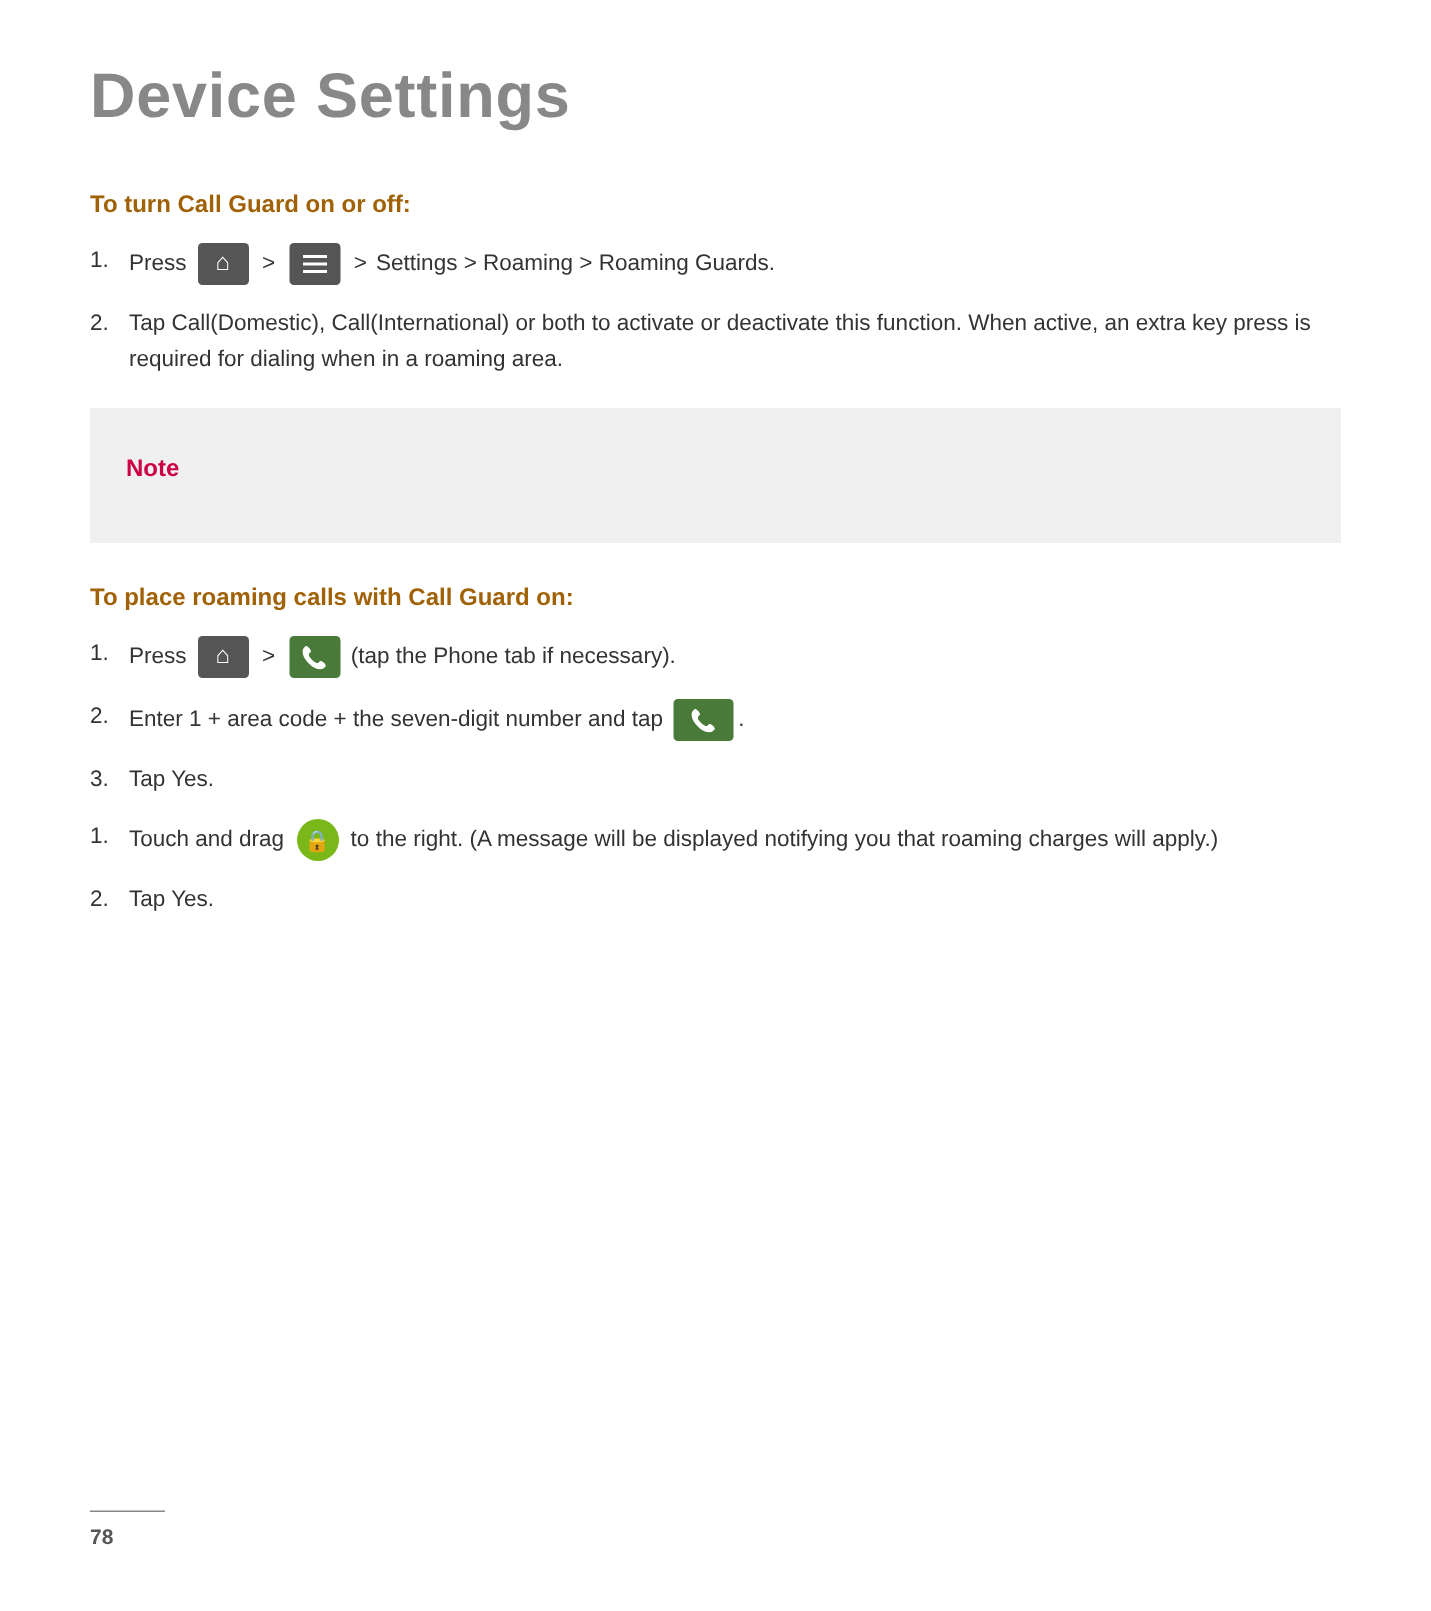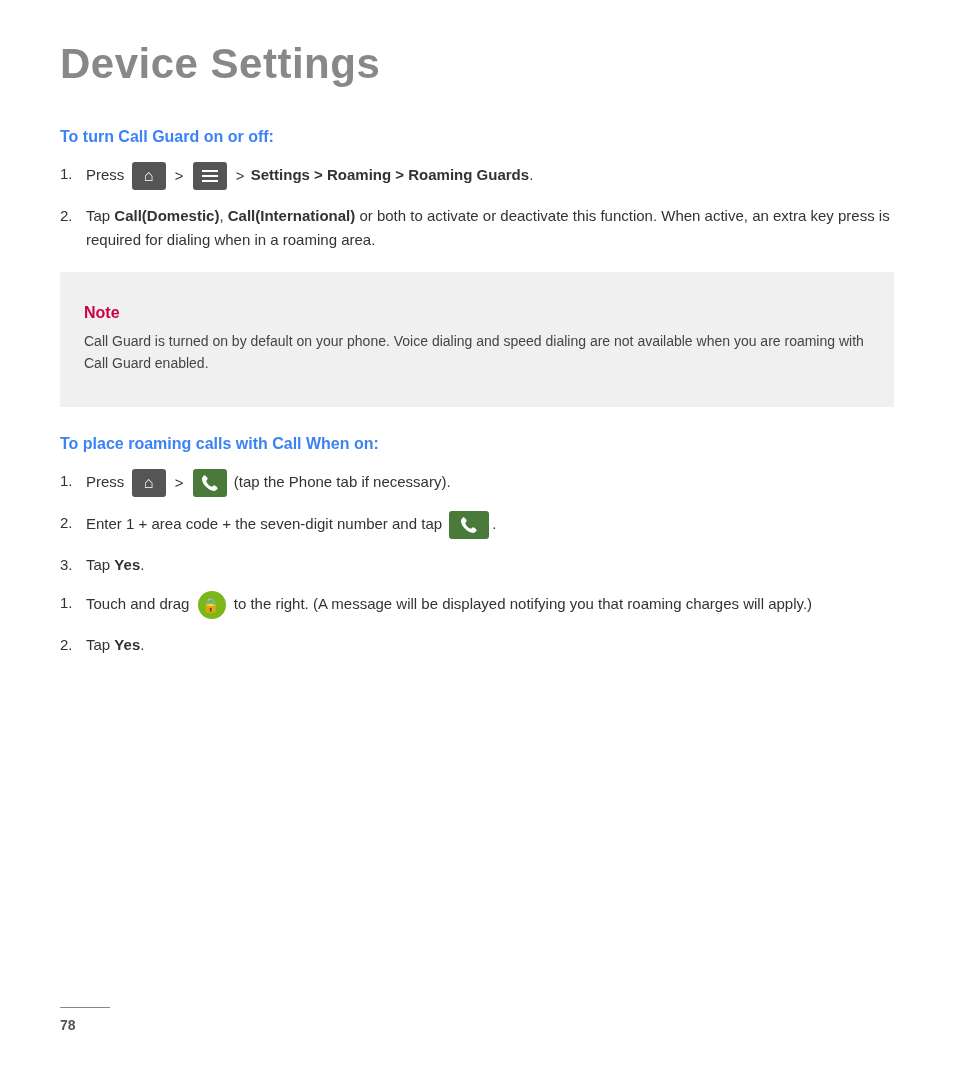--- a/index.html
+++ b/index.html
@@ -29,7 +29,7 @@
     .section-heading {
       font-size: 16px;
       font-weight: 700;
-      color: #3b82f6;
+      color: #a16207;
       margin-bottom: 16px;
       margin-top: 28px;
     }

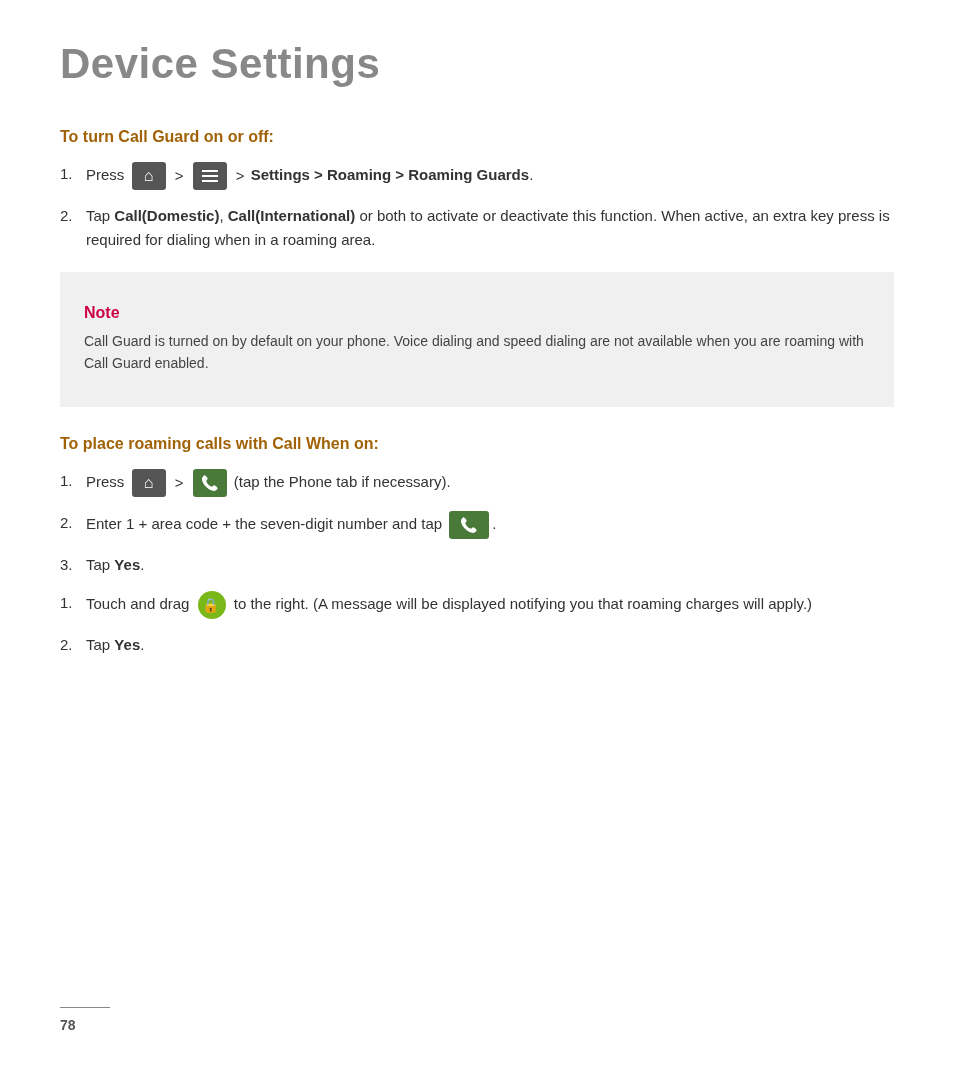--- a/index.html
+++ b/index.html
@@ -54,7 +54,7 @@
     }
 
     .bold {
-      font-weight: 700;
+      font-weight: 400;
     }
 
     .note-box {

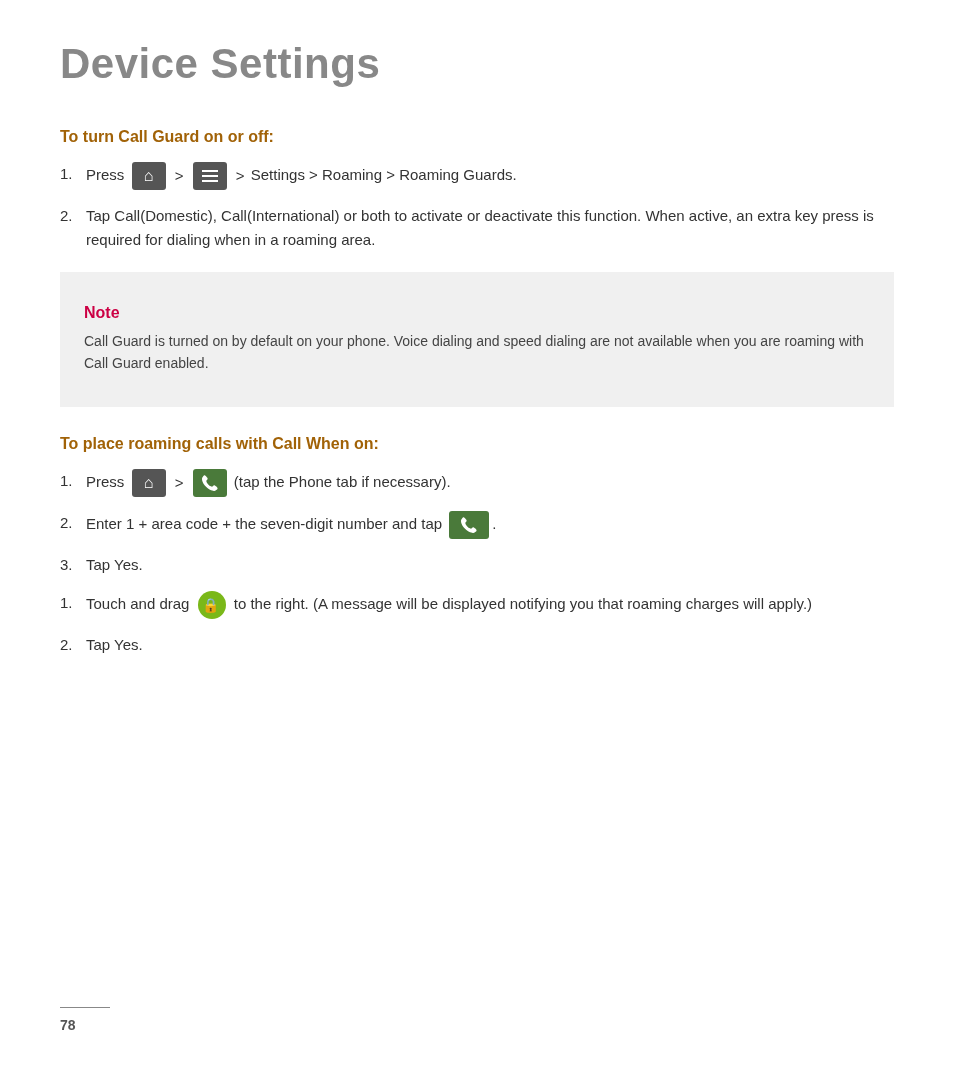--- a/index.html
+++ b/index.html
@@ -238,7 +238,6 @@
 
 <div class="note-box">
   <div class="note-label">Note</div>
-  <div class="note-text">Call Guard is turned on by default on your phone. Voice dialing and speed dialing are not available when you are roaming with Call Guard enabled.</div>
 </div>
 
 <div>

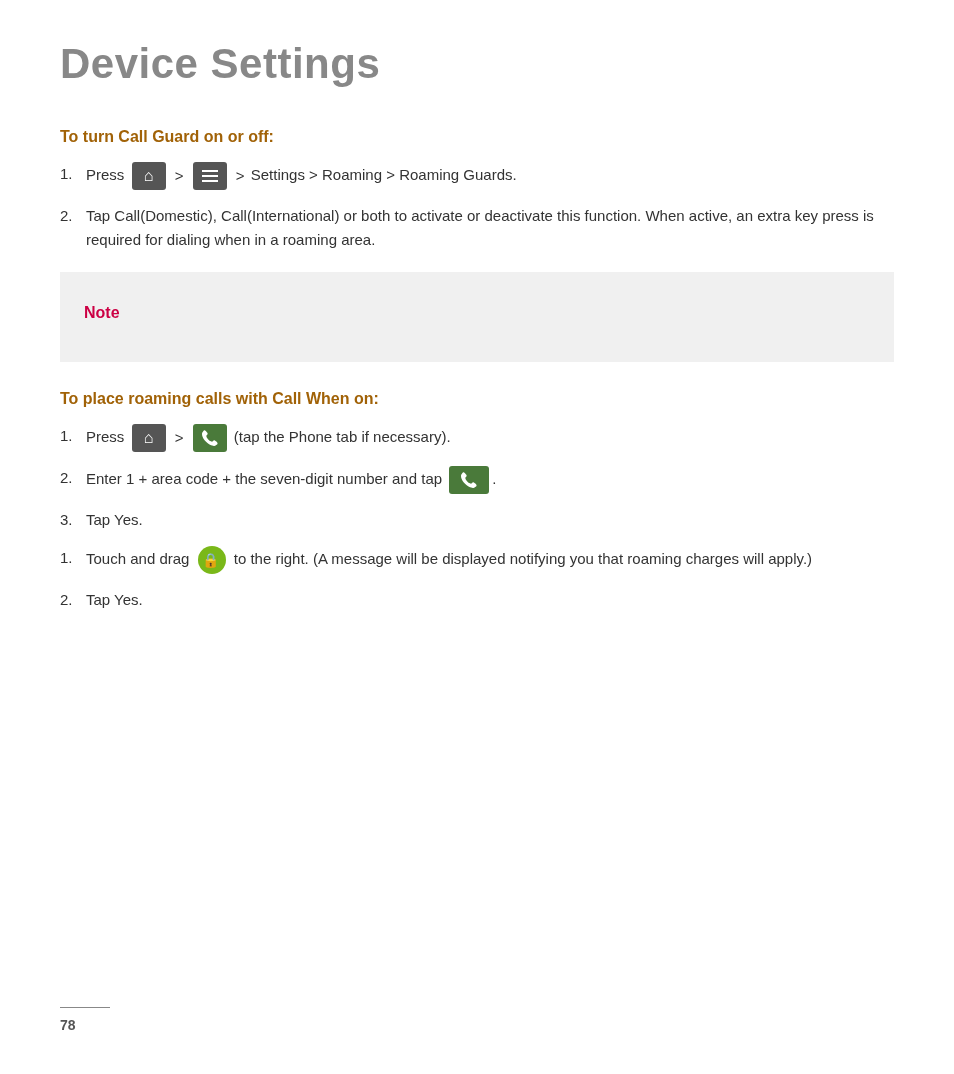--- a/index.html
+++ b/index.html
@@ -241,7 +241,7 @@
 </div>
 
 <div>
-  <p class="section-heading">To place roaming calls with Call When on:</p>
+  <p class="section-heading">To place roaming calls with Call Guard on:</p>
 
   <div class="step">
     <span class="step-number">1.</span>

